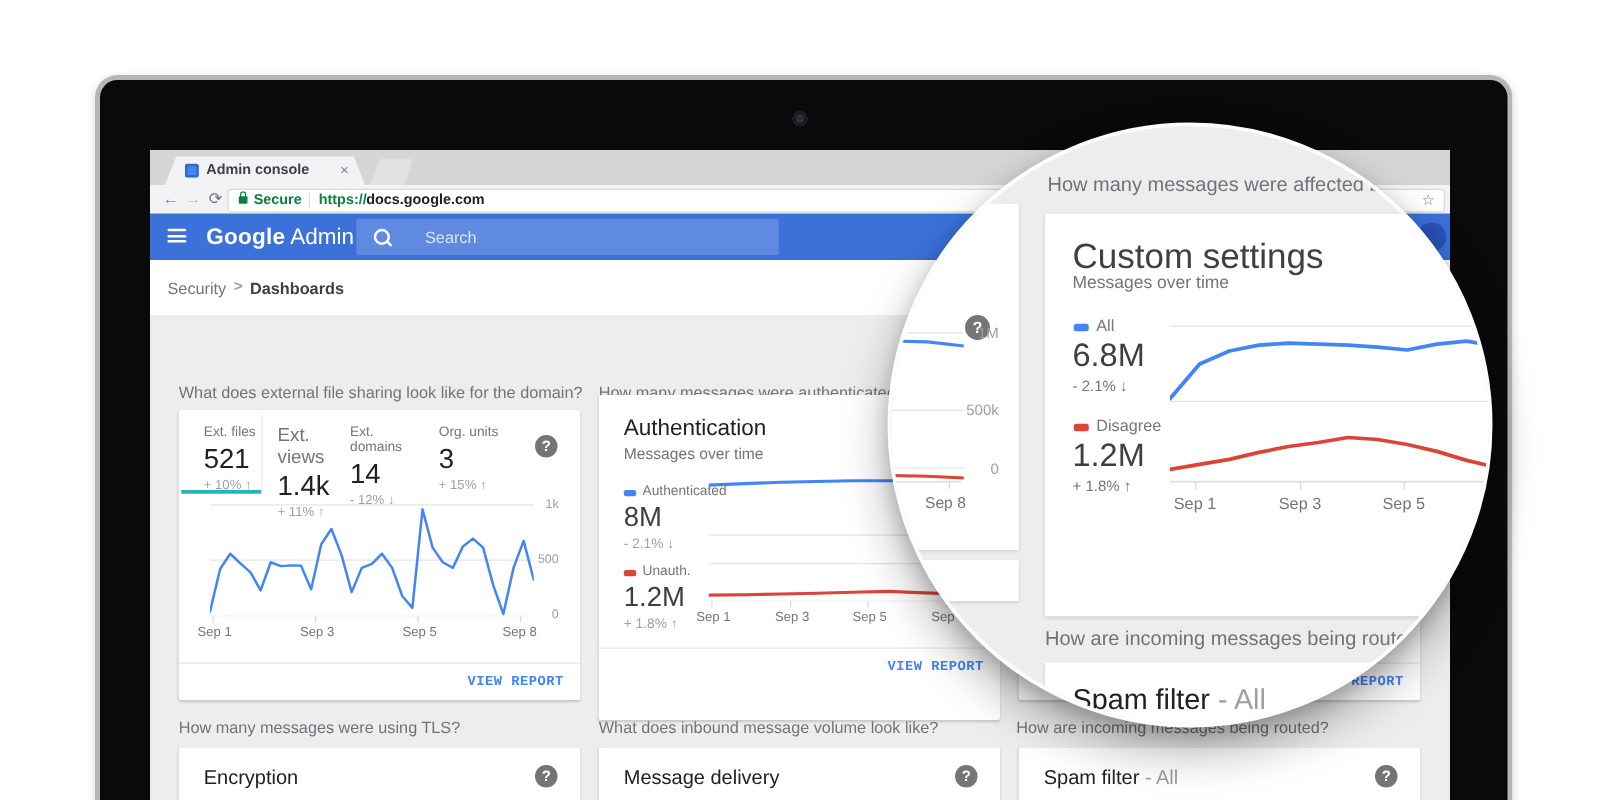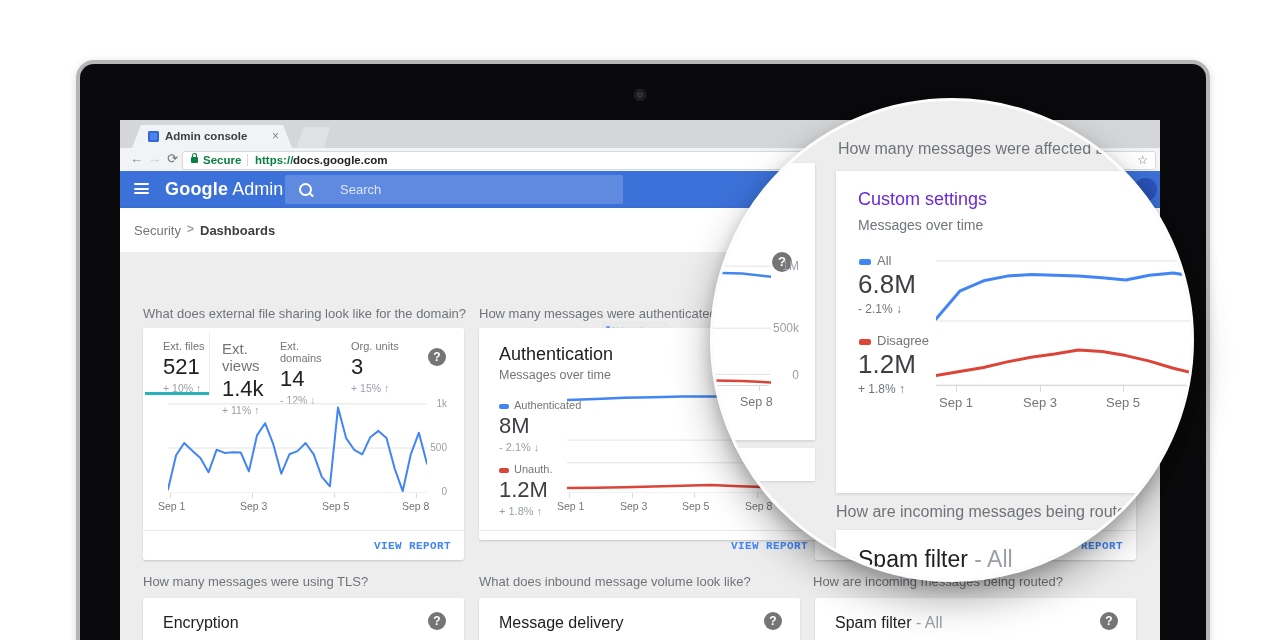--- a/index.html
+++ b/index.html
@@ -239,7 +239,7 @@
     <div class="abs" style="left:0;top:347px;width:102px;height:33px;background:#fff;box-shadow:0 1px 2px rgba(0,0,0,.12);"></div>
 
     <div class="abs" style="left:123px;top:70px;width:361px;height:322px;background:#fff;box-shadow:0 1px 3px rgba(0,0,0,.14);">
-      <div class="abs" style="left:22px;top:18px;font-size:18px;color:#6d28d9;">Custom settings</div>
+      <div class="abs" style="left:22px;top:18px;font-size:28px;color:#404040;">Custom settings</div>
       <div class="abs" style="left:22px;top:46px;font-size:14px;color:#70757a;">Messages over time</div>
       <div class="chip" style="left:23px;top:88px;width:12px;height:6px;background:#4285f4;"></div>
       <div class="lname" style="left:41px;top:82px;font-size:13px;">All</div>

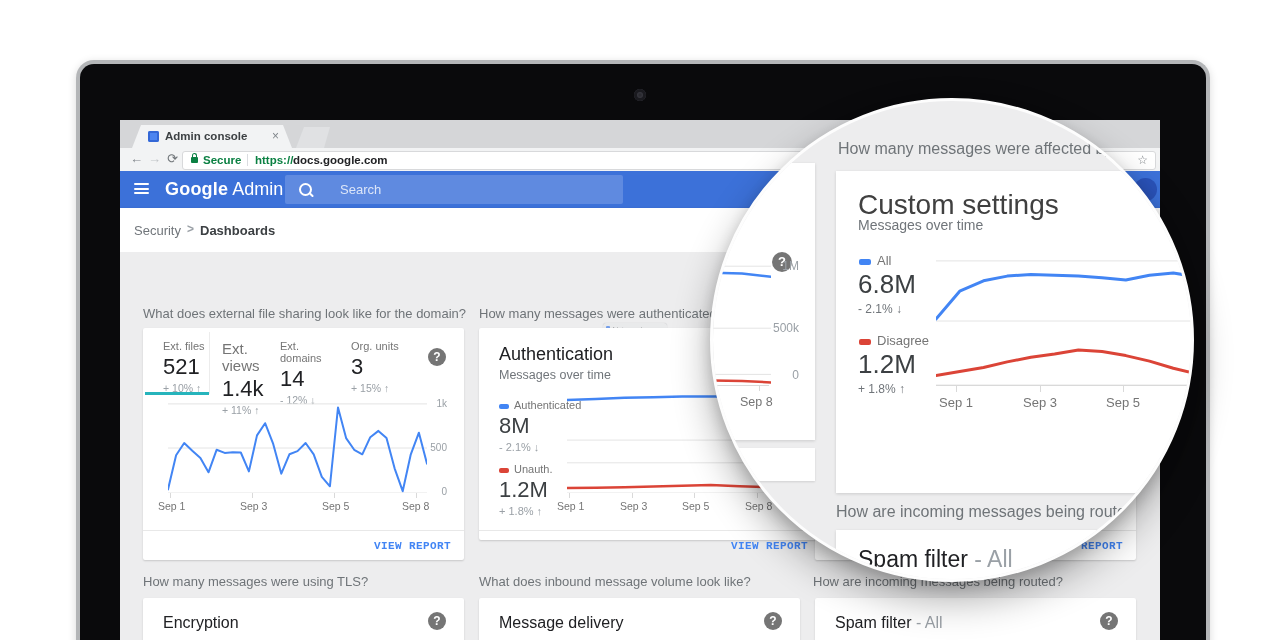--- a/index.html
+++ b/index.html
@@ -158,7 +158,7 @@
         <span class="abs" style="left:9px;top:3px;font-size:5px;color:#8a8d90;">Admin console</span>
       </div>
 
-      <div class="card" style="left:359px;top:76px;width:321px;height:212px;padding-left:21px;">
+      <div class="card" style="left:359px;top:64px;width:321px;height:260px;">
         <div class="abs" style="left:20px;top:16px;font-size:18px;color:#202124;">Authentication</div>
         <div class="abs" style="left:20px;top:40px;font-size:12.5px;color:#70757a;">Messages over time</div>
         <div class="chip" style="left:20px;top:76px;background:#4285f4;"></div>

